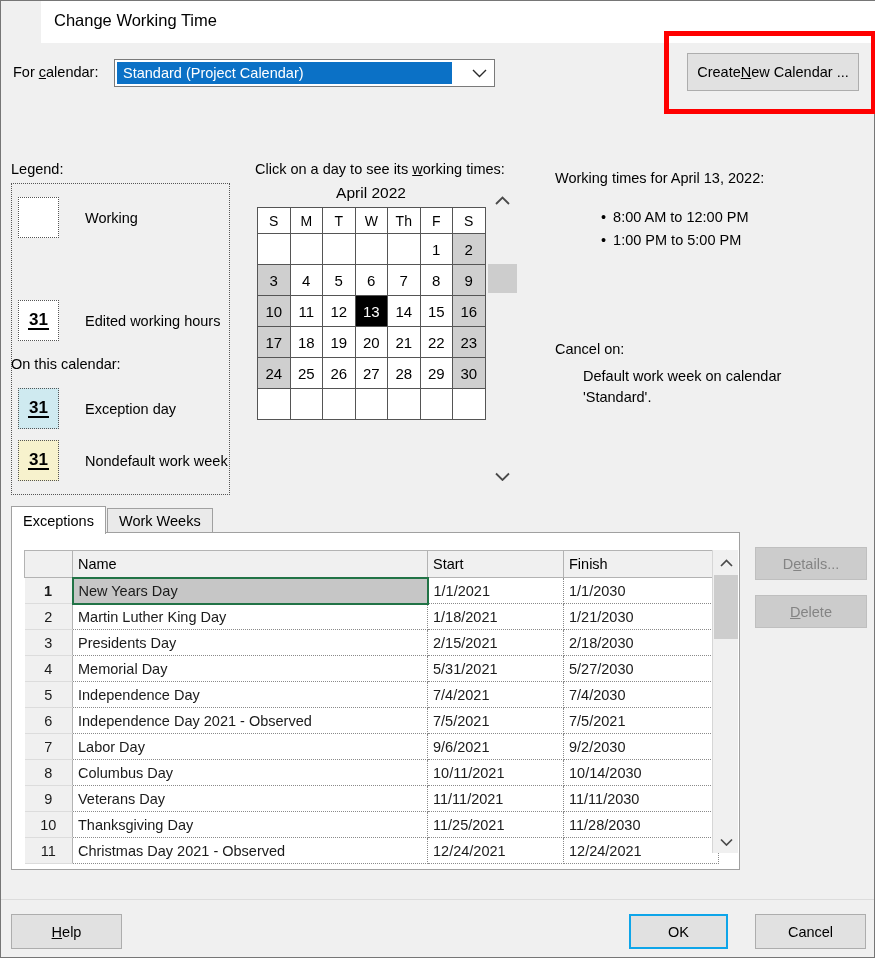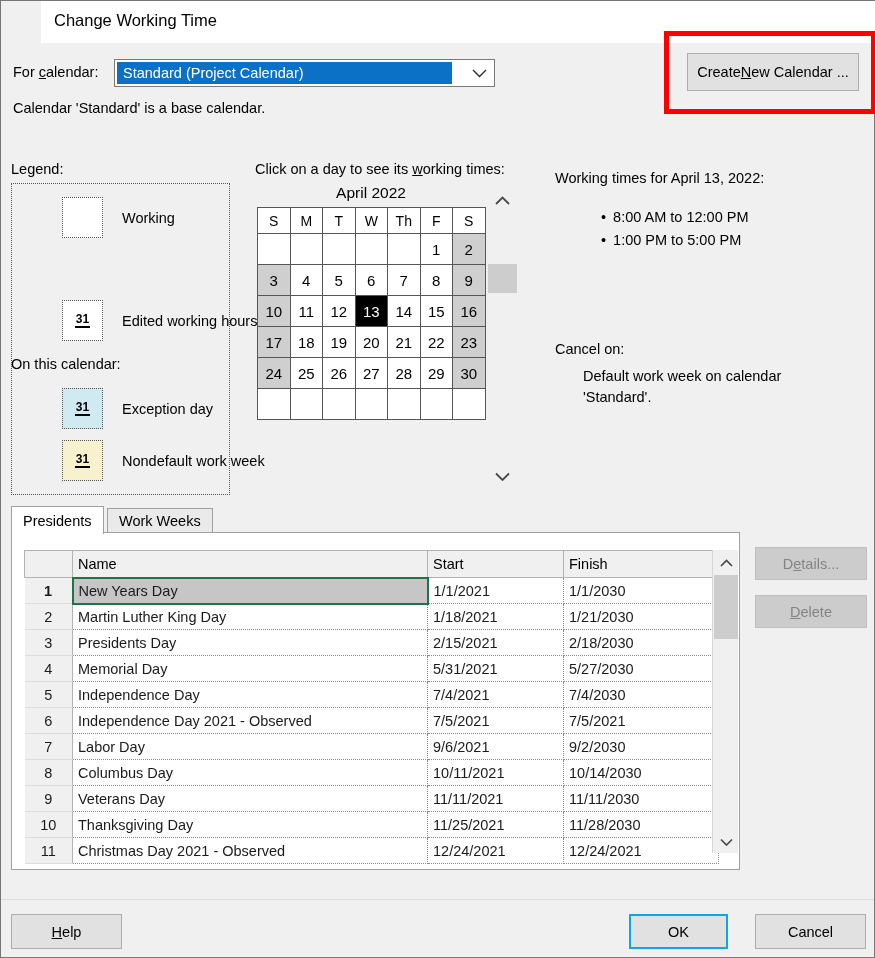--- a/index.html
+++ b/index.html
@@ -222,7 +222,6 @@
     </div>
   </div>
 
-  <div class="basecal">Calendar 'Standard' is a base calendar.</div>
 
   <div class="redbox"></div>
   <div class="btn-createcal">

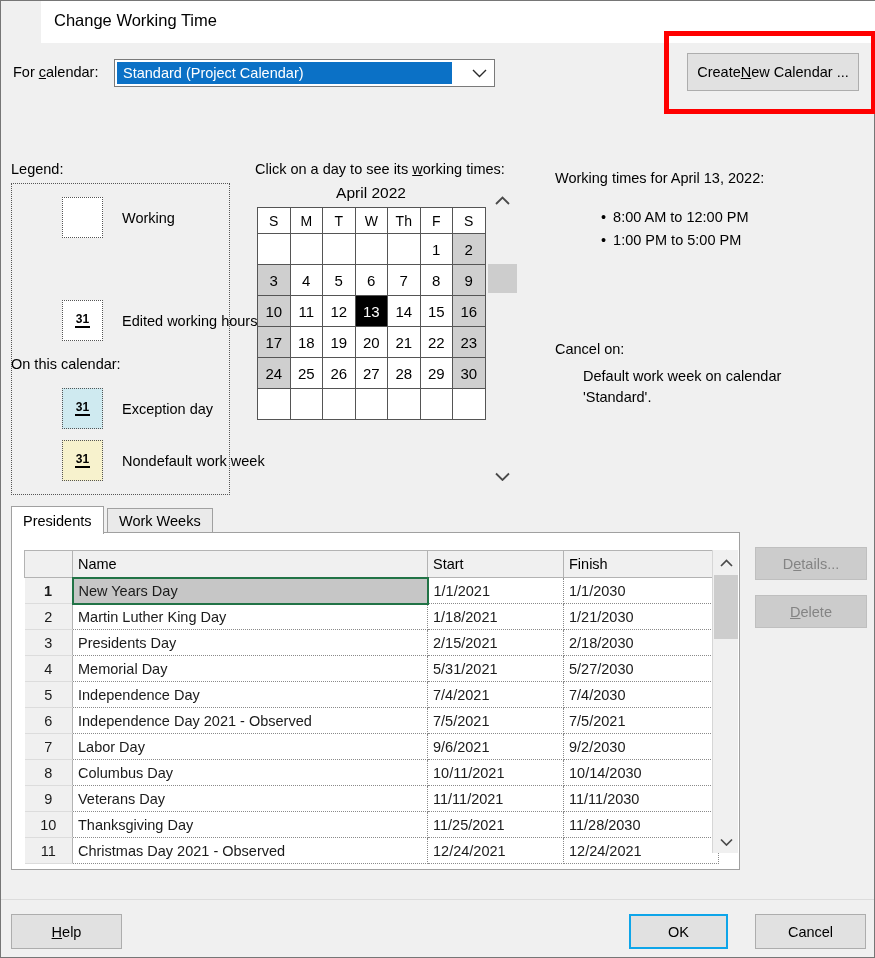--- a/index.html
+++ b/index.html
@@ -87,7 +87,7 @@
   .sw.nonwork { background:#cfcfcf; }
   .sw.exception { background:#cfeaf0; }
   .sw.nondefault { background:#f7f2cd; }
-  .legend-text { margin-left:19px; font-size:14.5px; white-space:nowrap; }
+  .legend-text { margin-left:26px; font-size:14.5px; white-space:nowrap; }
   .onthiscal { position:absolute; left:10px; top:355px; font-size:14.5px; }
 
   

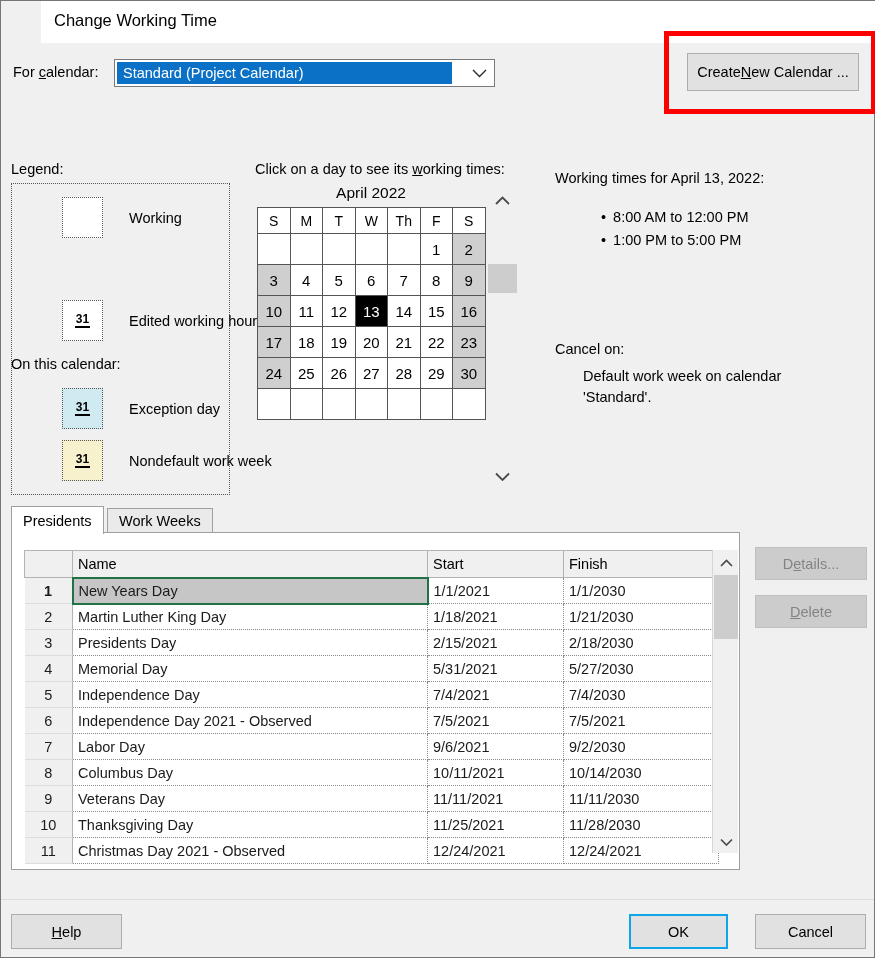--- a/index.html
+++ b/index.html
@@ -78,9 +78,8 @@
   .sw {
     width:41px; height:41px; border:1px dotted #555;
     display:flex; align-items:center; justify-content:center;
-    font-size:12px; font-weight:bold; font-family:"Liberation Sans", sans-serif;
+    font-size:17px; font-weight:bold; font-family:"Liberation Sans", sans-serif;
     background:#fff;
-    margin-left:44px;
   }
   .sw span { border-bottom:2px solid #000; line-height:1.05; padding:0 1px;}
   .sw.plain span { border-bottom:none; }

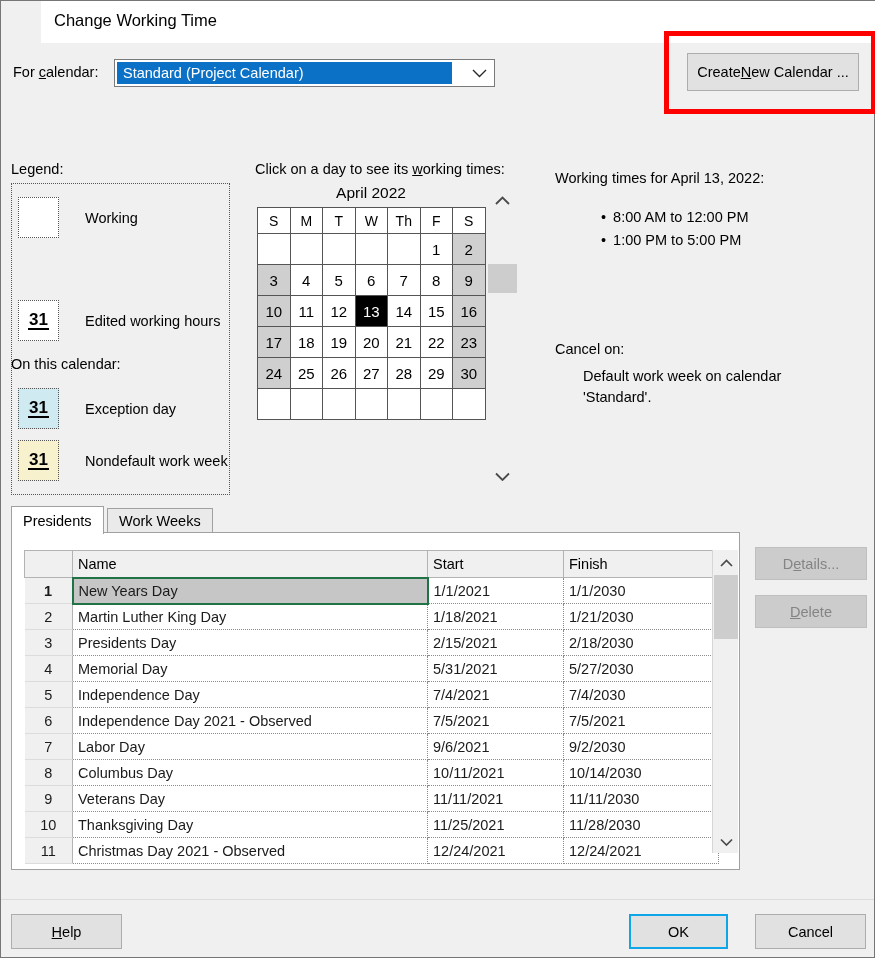--- a/index.html
+++ b/index.html
@@ -363,7 +363,7 @@
   <div class="basedon-val">Default work week on calendar 'Standard'.</div>
 
   <div class="tabs">
-    <div class="tab active">Presidents</div>
+    <div class="tab active">Exceptions</div>
     <div class="tab inactive">Work Weeks</div>
   </div>
 

